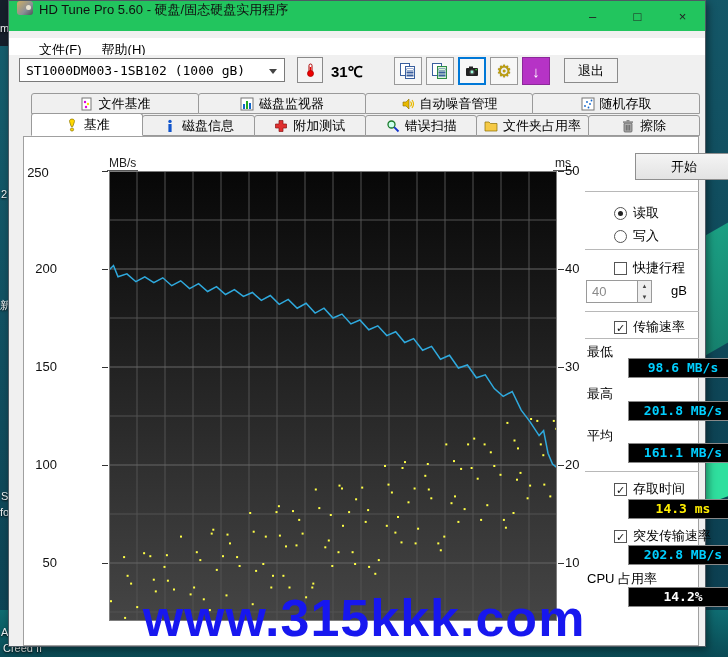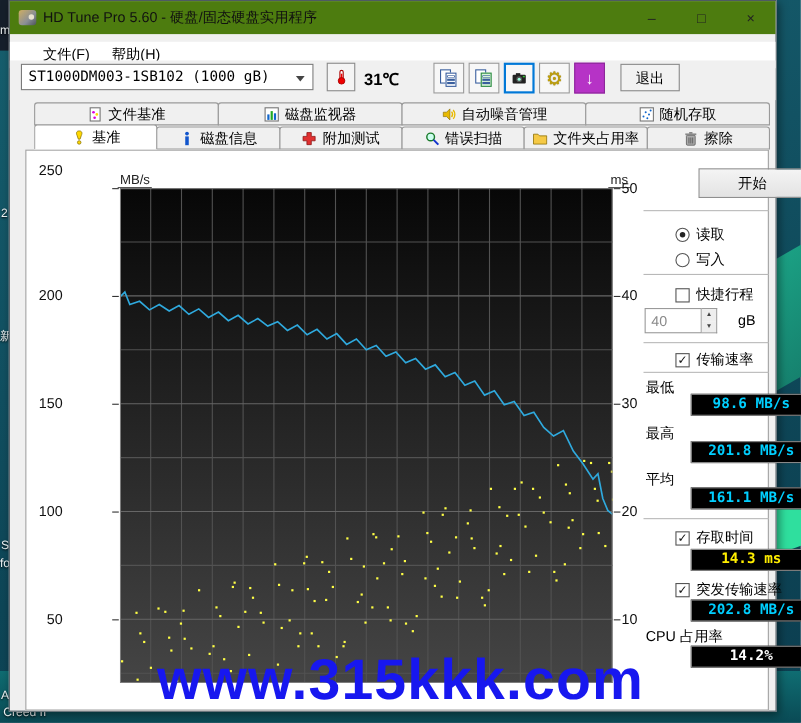--- a/index.html
+++ b/index.html
@@ -28,7 +28,7 @@
     background:#f0f0f0; border:1px solid #4e5a63; box-shadow:2px 3px 8px rgba(0,0,0,.45); }
 
   
-  #titlebar { position:absolute; left:0; top:0; width:100%; height:30px; background:#4d7c0f; display:flex; align-items:center; }
+  #titlebar { position:absolute; left:0; top:0; width:100%; height:30px; background:#22c55e; display:flex; align-items:flex-start; }
   #app-icon { width:16px; height:14px; margin:0 6px 0 8px; background:linear-gradient(135deg,#cfae62,#8a8f96 60%,#4c5258); border-radius:3px; position:relative; flex:0 0 auto; }
   #app-icon:after{ content:""; position:absolute; right:2px; top:4px; width:5px; height:5px; border-radius:50%; background:#e8e2cf; }
   #win-title { font-size:13px; color:#111; white-space:nowrap; }

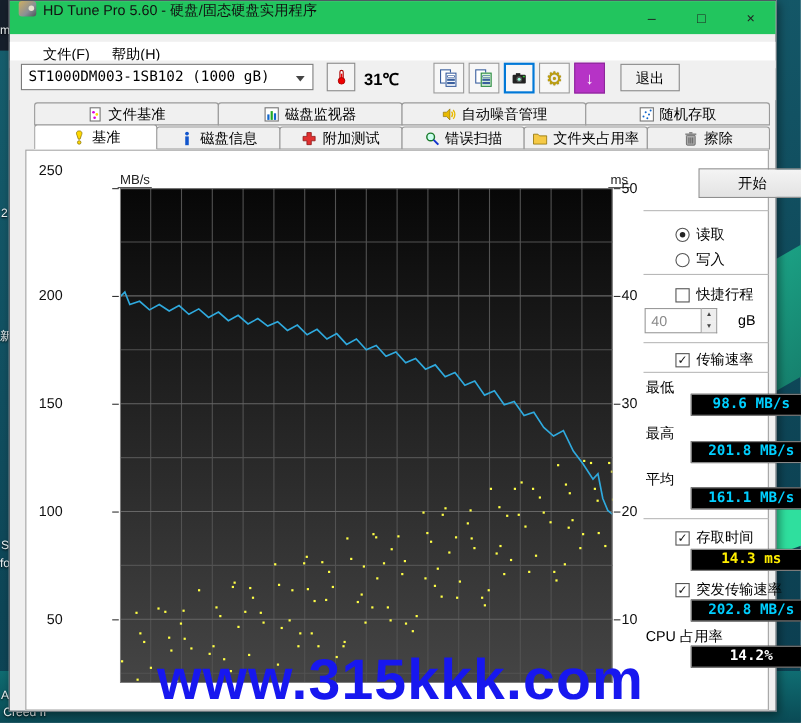--- a/index.html
+++ b/index.html
@@ -503,7 +503,7 @@
   <div class="lcd white" style="top:586px">14.2%</div>
 
 <div id="ticks-layer" style="position: absolute; inset: 0px;">
-      <div class="tickL" style="top: 146px;">250</div>
+      <div class="tickL" style="top: 164px; text-align: center;">250</div>
       <div class="dash" style="top: 170px; left: 93px;"></div>
       <div class="tickL" style="top: 260px;">200</div>
       <div class="dash" style="top: 268px; left: 93px;"></div>

